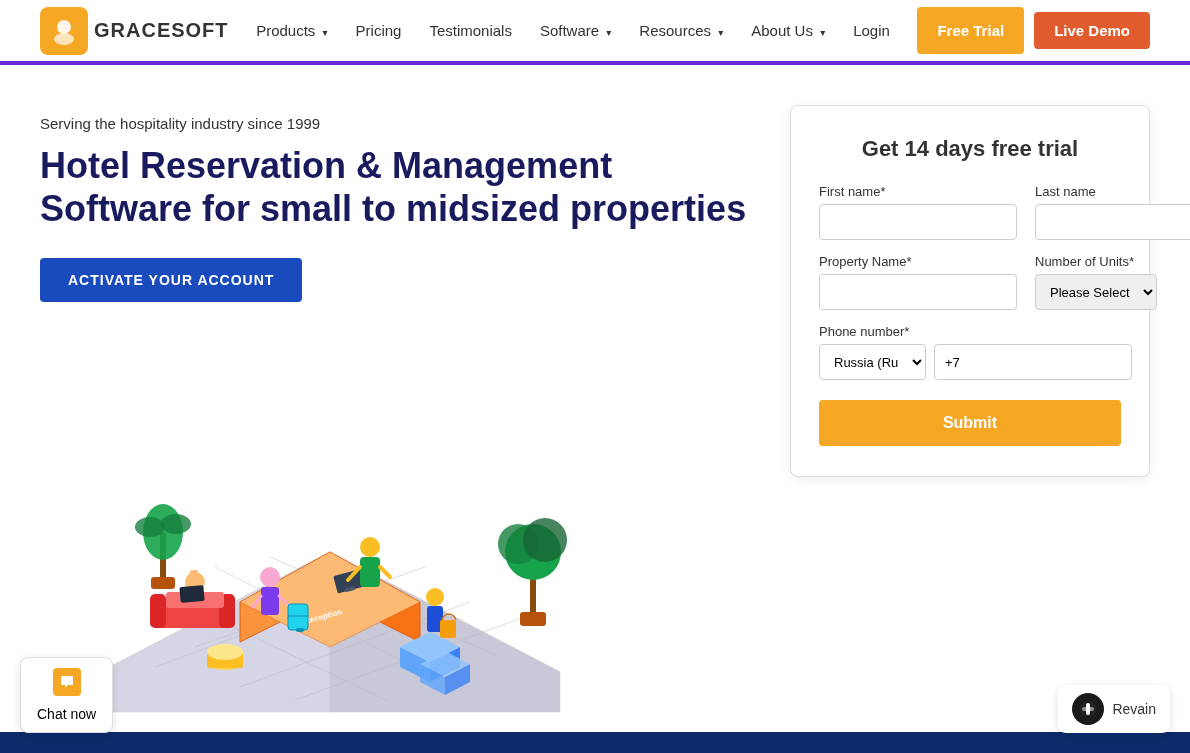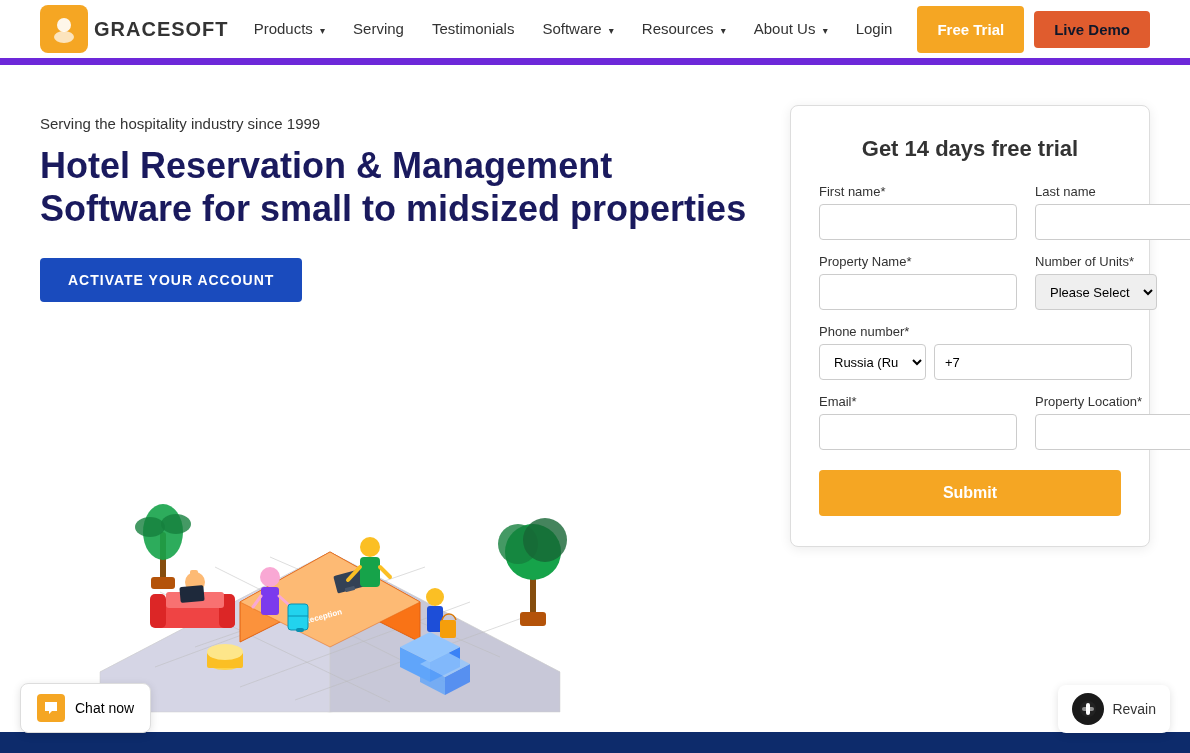--- a/index.html
+++ b/index.html
@@ -12,7 +12,7 @@
       justify-content: space-between;
       padding: 0 40px;
       height: 65px;
-      border-bottom: 7px solid #6d28d9;
+      border-bottom: 4px solid #6d28d9;
       background: #fff;
     }
     .nav-logo {

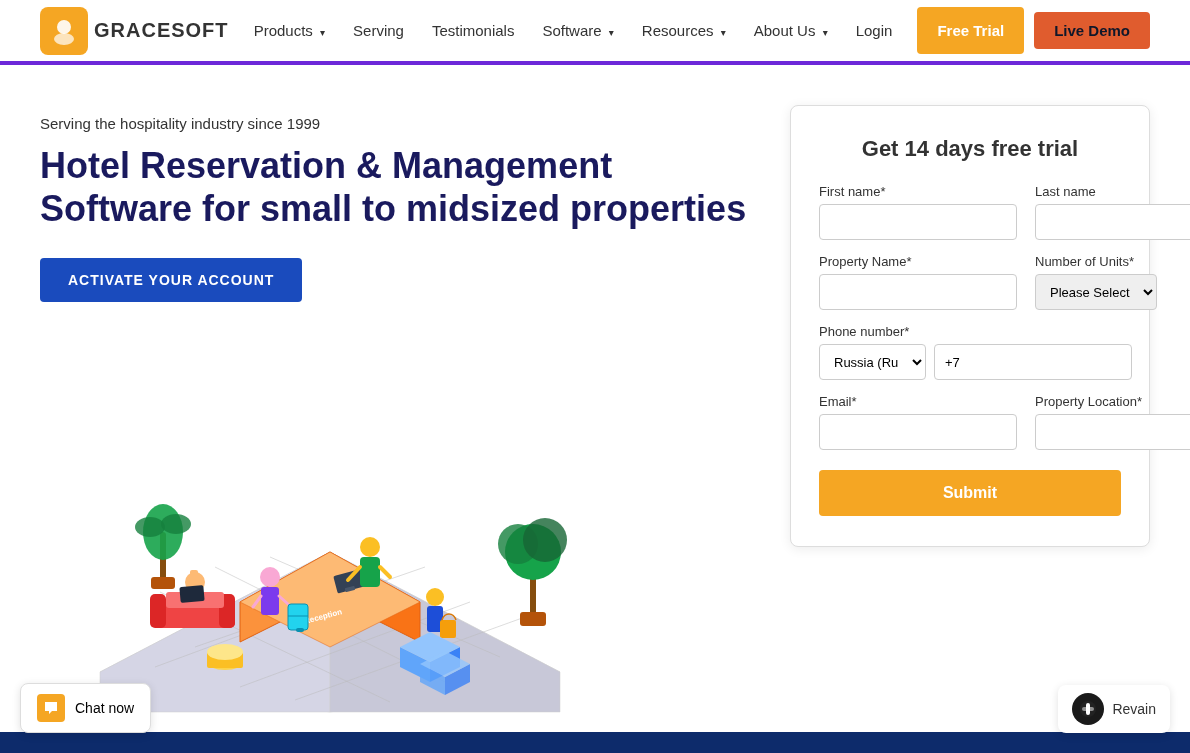--- a/index.html
+++ b/index.html
@@ -295,7 +295,7 @@
     </li>
     <li>
       <a href="#">
-        <span>Serving</span>
+        <span>Pricing</span>
       </a>
     </li>
     <li>

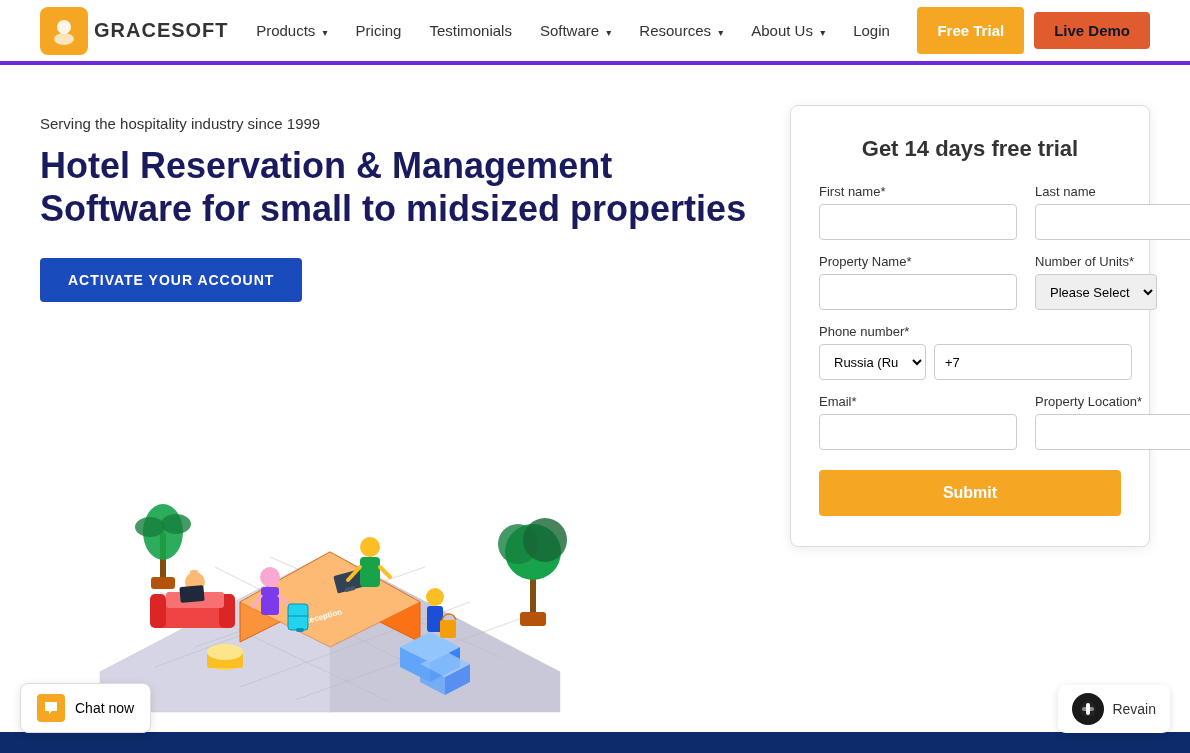--- a/index.html
+++ b/index.html
@@ -75,7 +75,7 @@
     }
     .btn-live-demo {
       background: #e05c2e;
-      color: #0f172a;
+      color: #ffffff;
       border: none;
       padding: 10px 20px;
       border-radius: 4px;

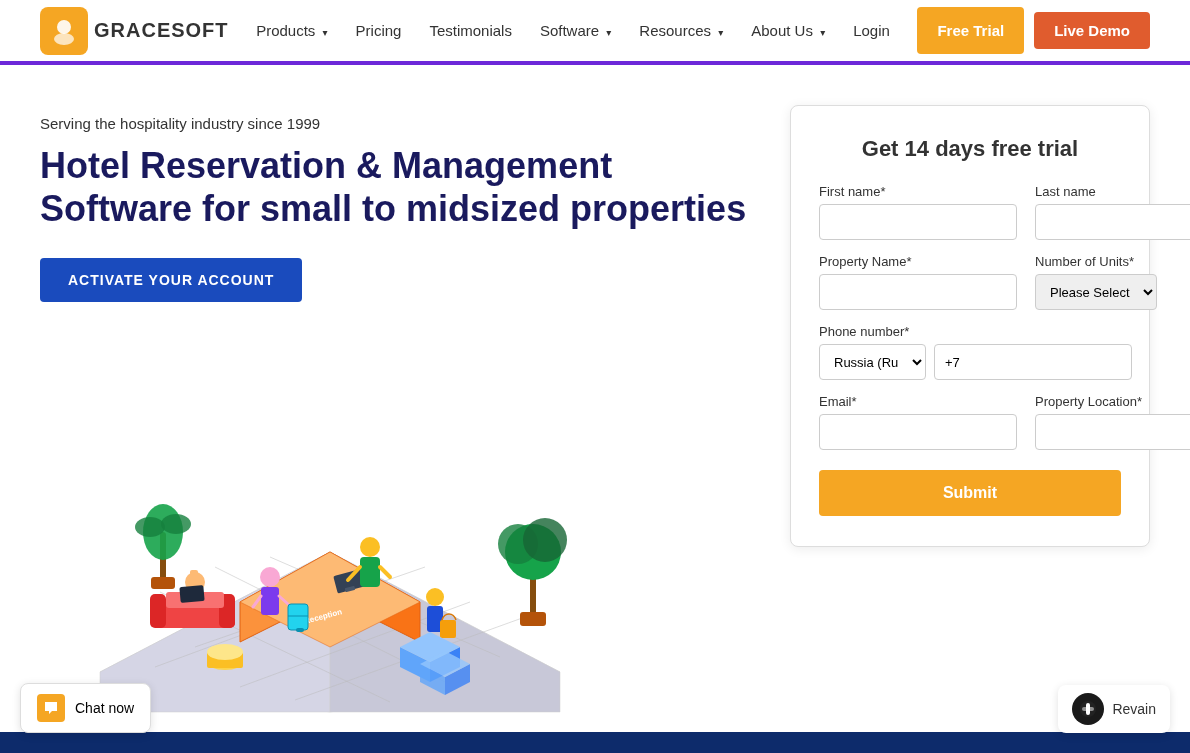--- a/index.html
+++ b/index.html
@@ -470,16 +470,6 @@
       </div>
     </div>
 
-    <div class="form-row">
-      <div class="form-group">
-        <label>Email*</label>
-        <input type="email" style="">
-      </div>
-      <div class="form-group">
-        <label>Property Location*</label>
-        <input type="text" style="">
-      </div>
-    </div>
 
     <button class="btn-submit">Submit</button>
   </div>

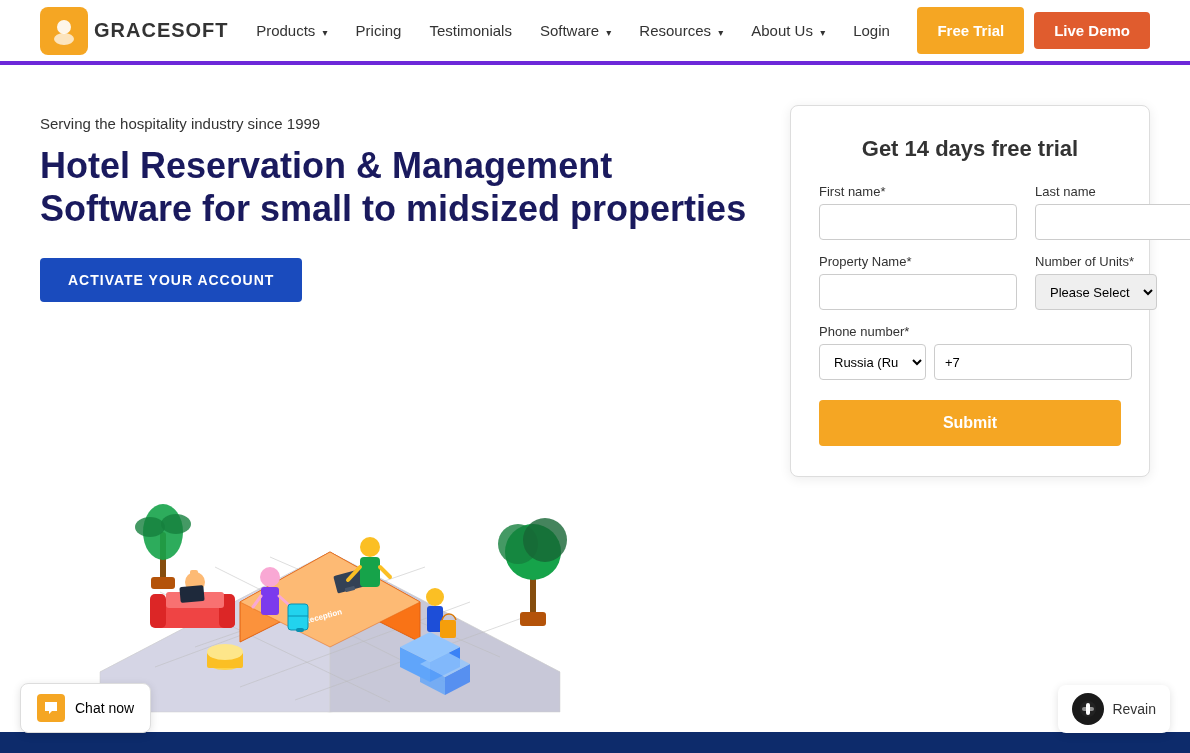--- a/index.html
+++ b/index.html
@@ -232,6 +232,7 @@
       box-shadow: 0 2px 8px rgba(0,0,0,0.12);
       font-size: 14px;
       cursor: pointer;
+      flex-direction: column;
     }
     .chat-icon {
       width: 28px;

